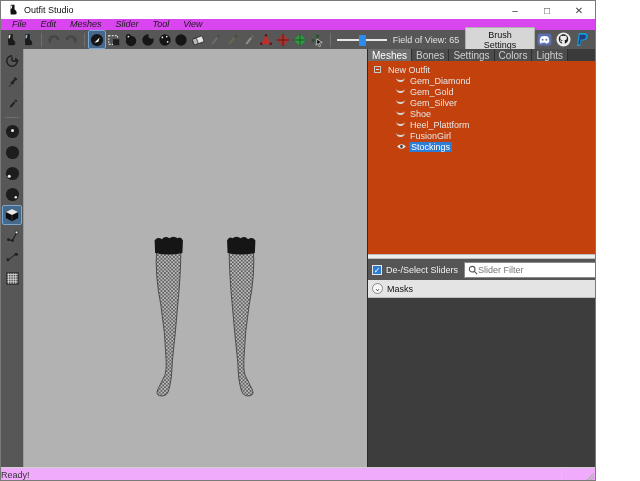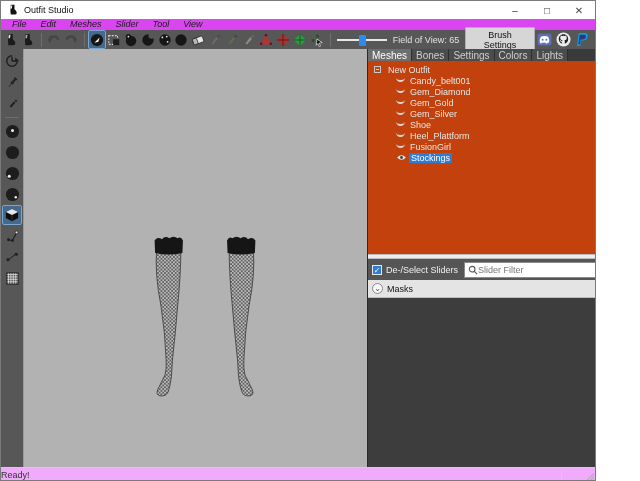--- a/index.html
+++ b/index.html
@@ -368,11 +368,6 @@
       <div class="tree-row">
         <span class="indent"></span>
           <span class="eye-closed"></span>
-        <span class="node-label">Candy_belt001</span>
-      </div>
-      <div class="tree-row">
-        <span class="indent"></span>
-          <span class="eye-closed"></span>
         <span class="node-label">Gem_Diamond</span>
       </div>
       <div class="tree-row">

